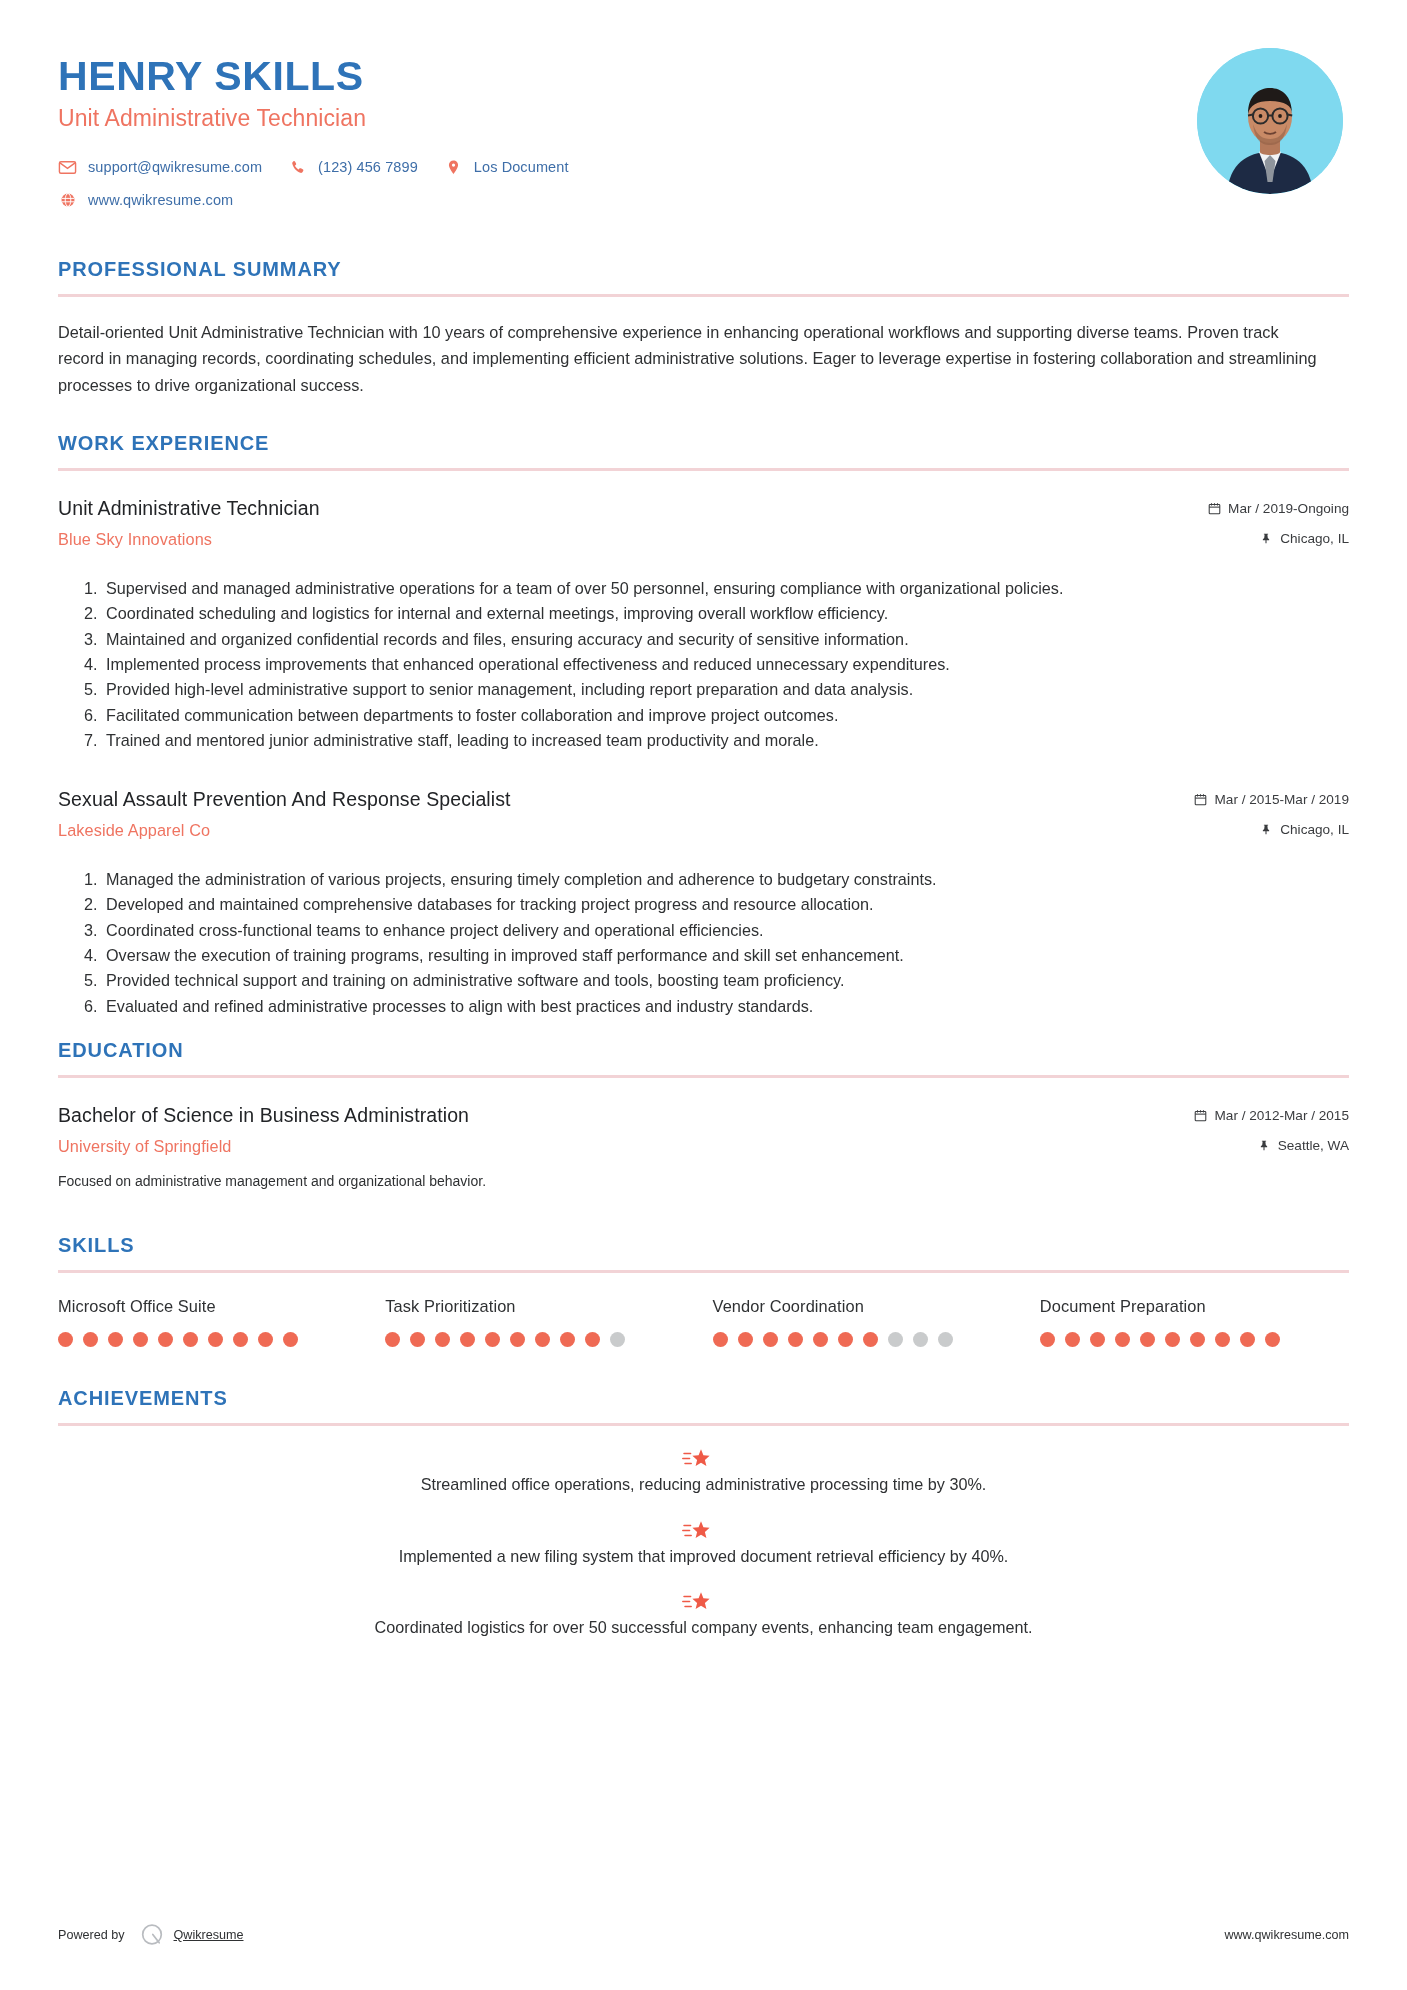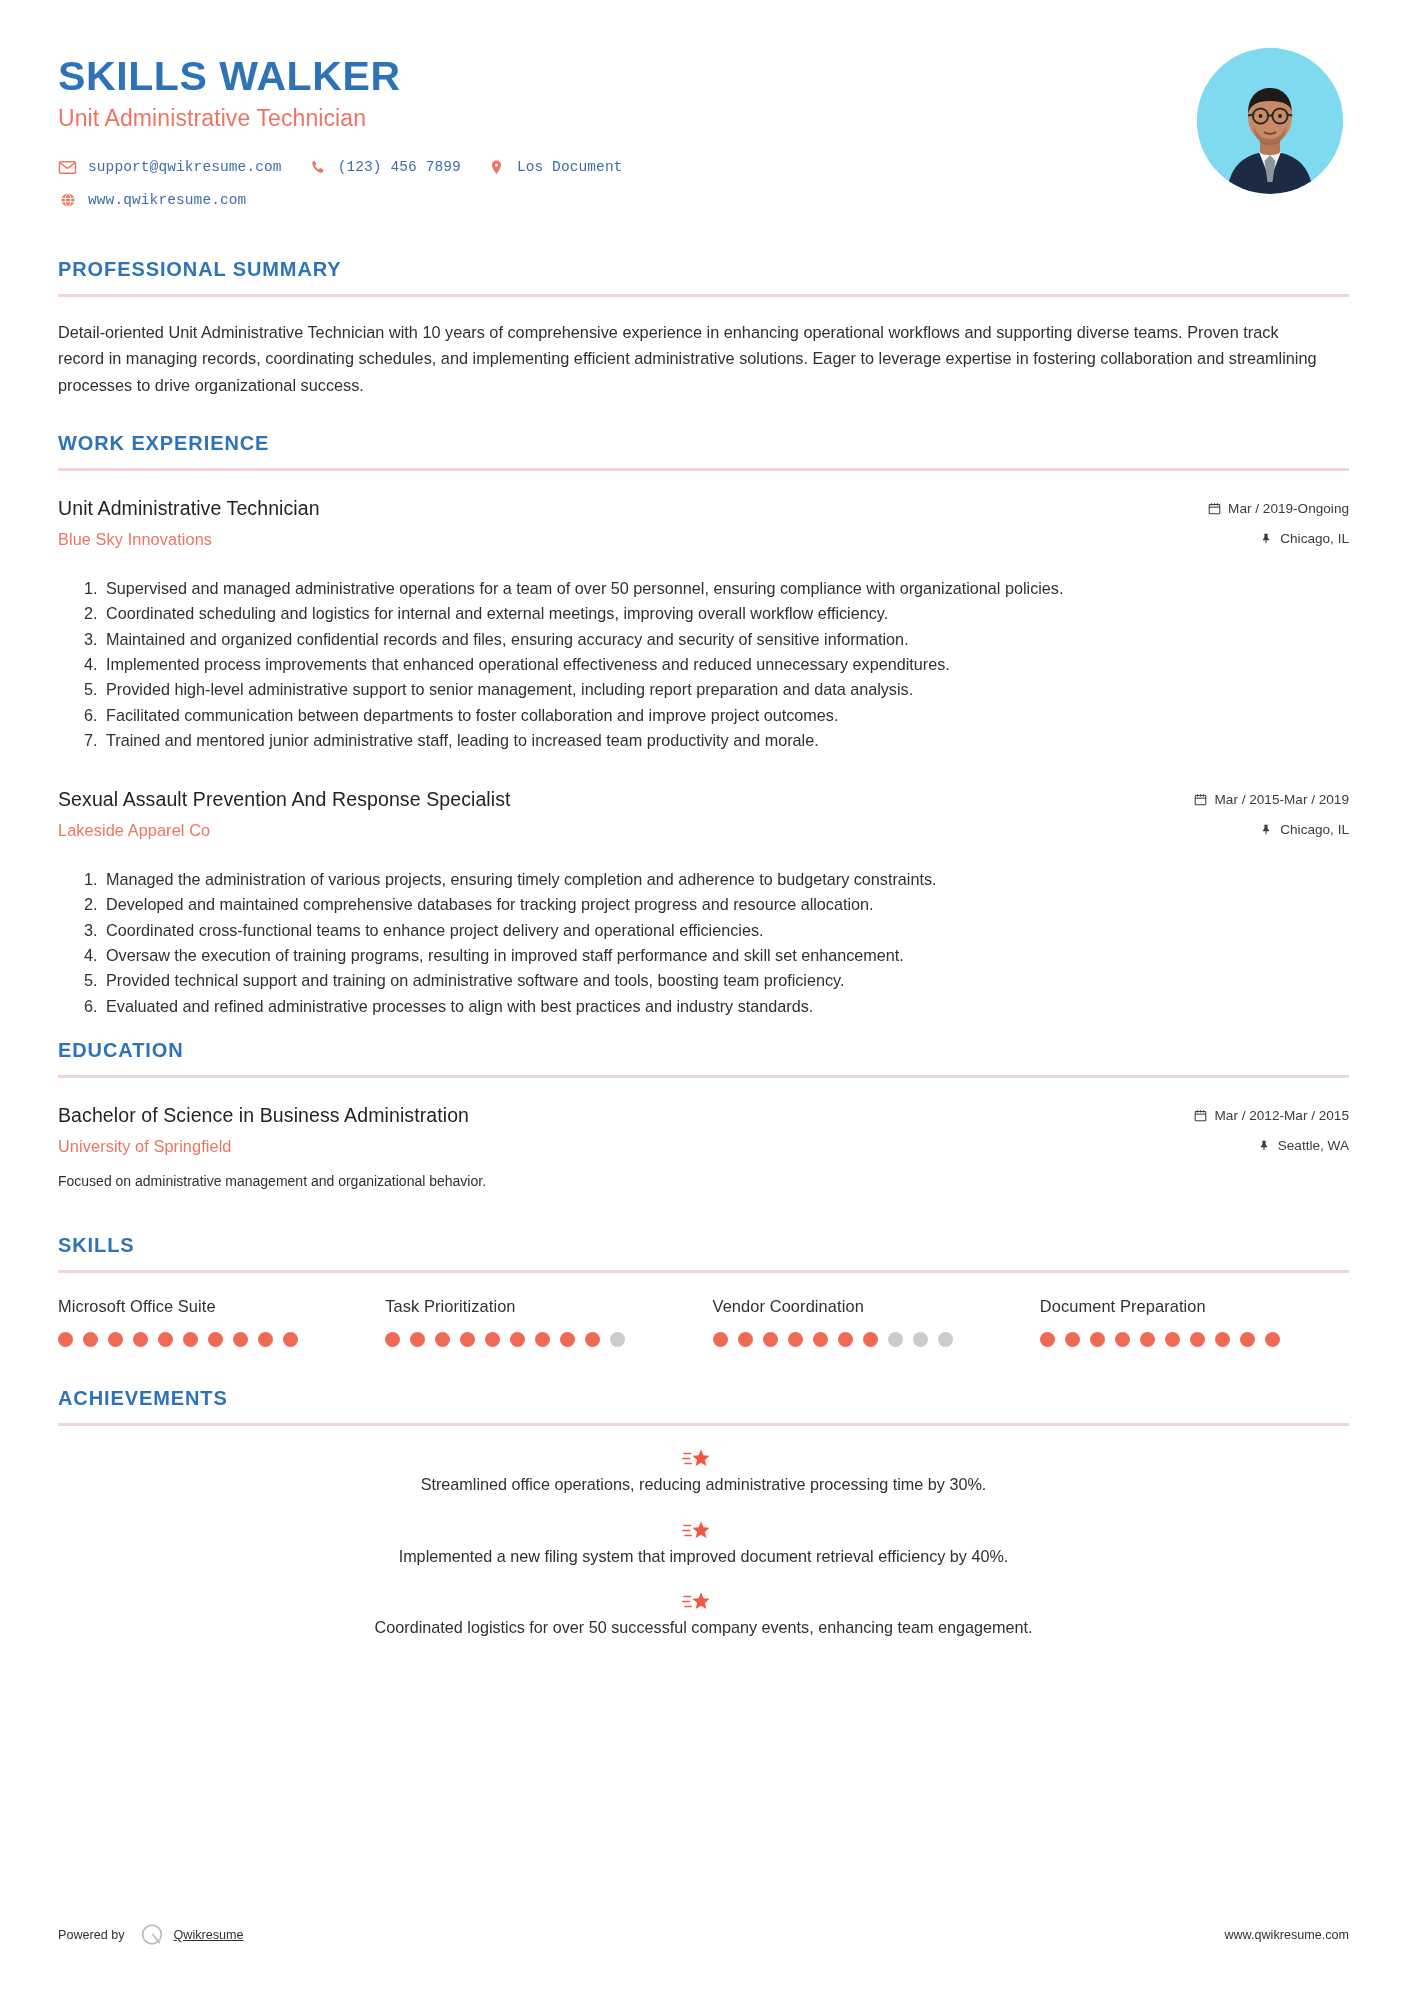--- a/index.html
+++ b/index.html
@@ -224,7 +224,7 @@
 
   <div class="header">
     <div class="header-left">
-      <div class="name">SKILLS WALKER</div>
+      <div class="name">HENRY SKILLS</div>
       <div class="job-title">Unit Administrative Technician</div>
 
       <div class="contact-rows">

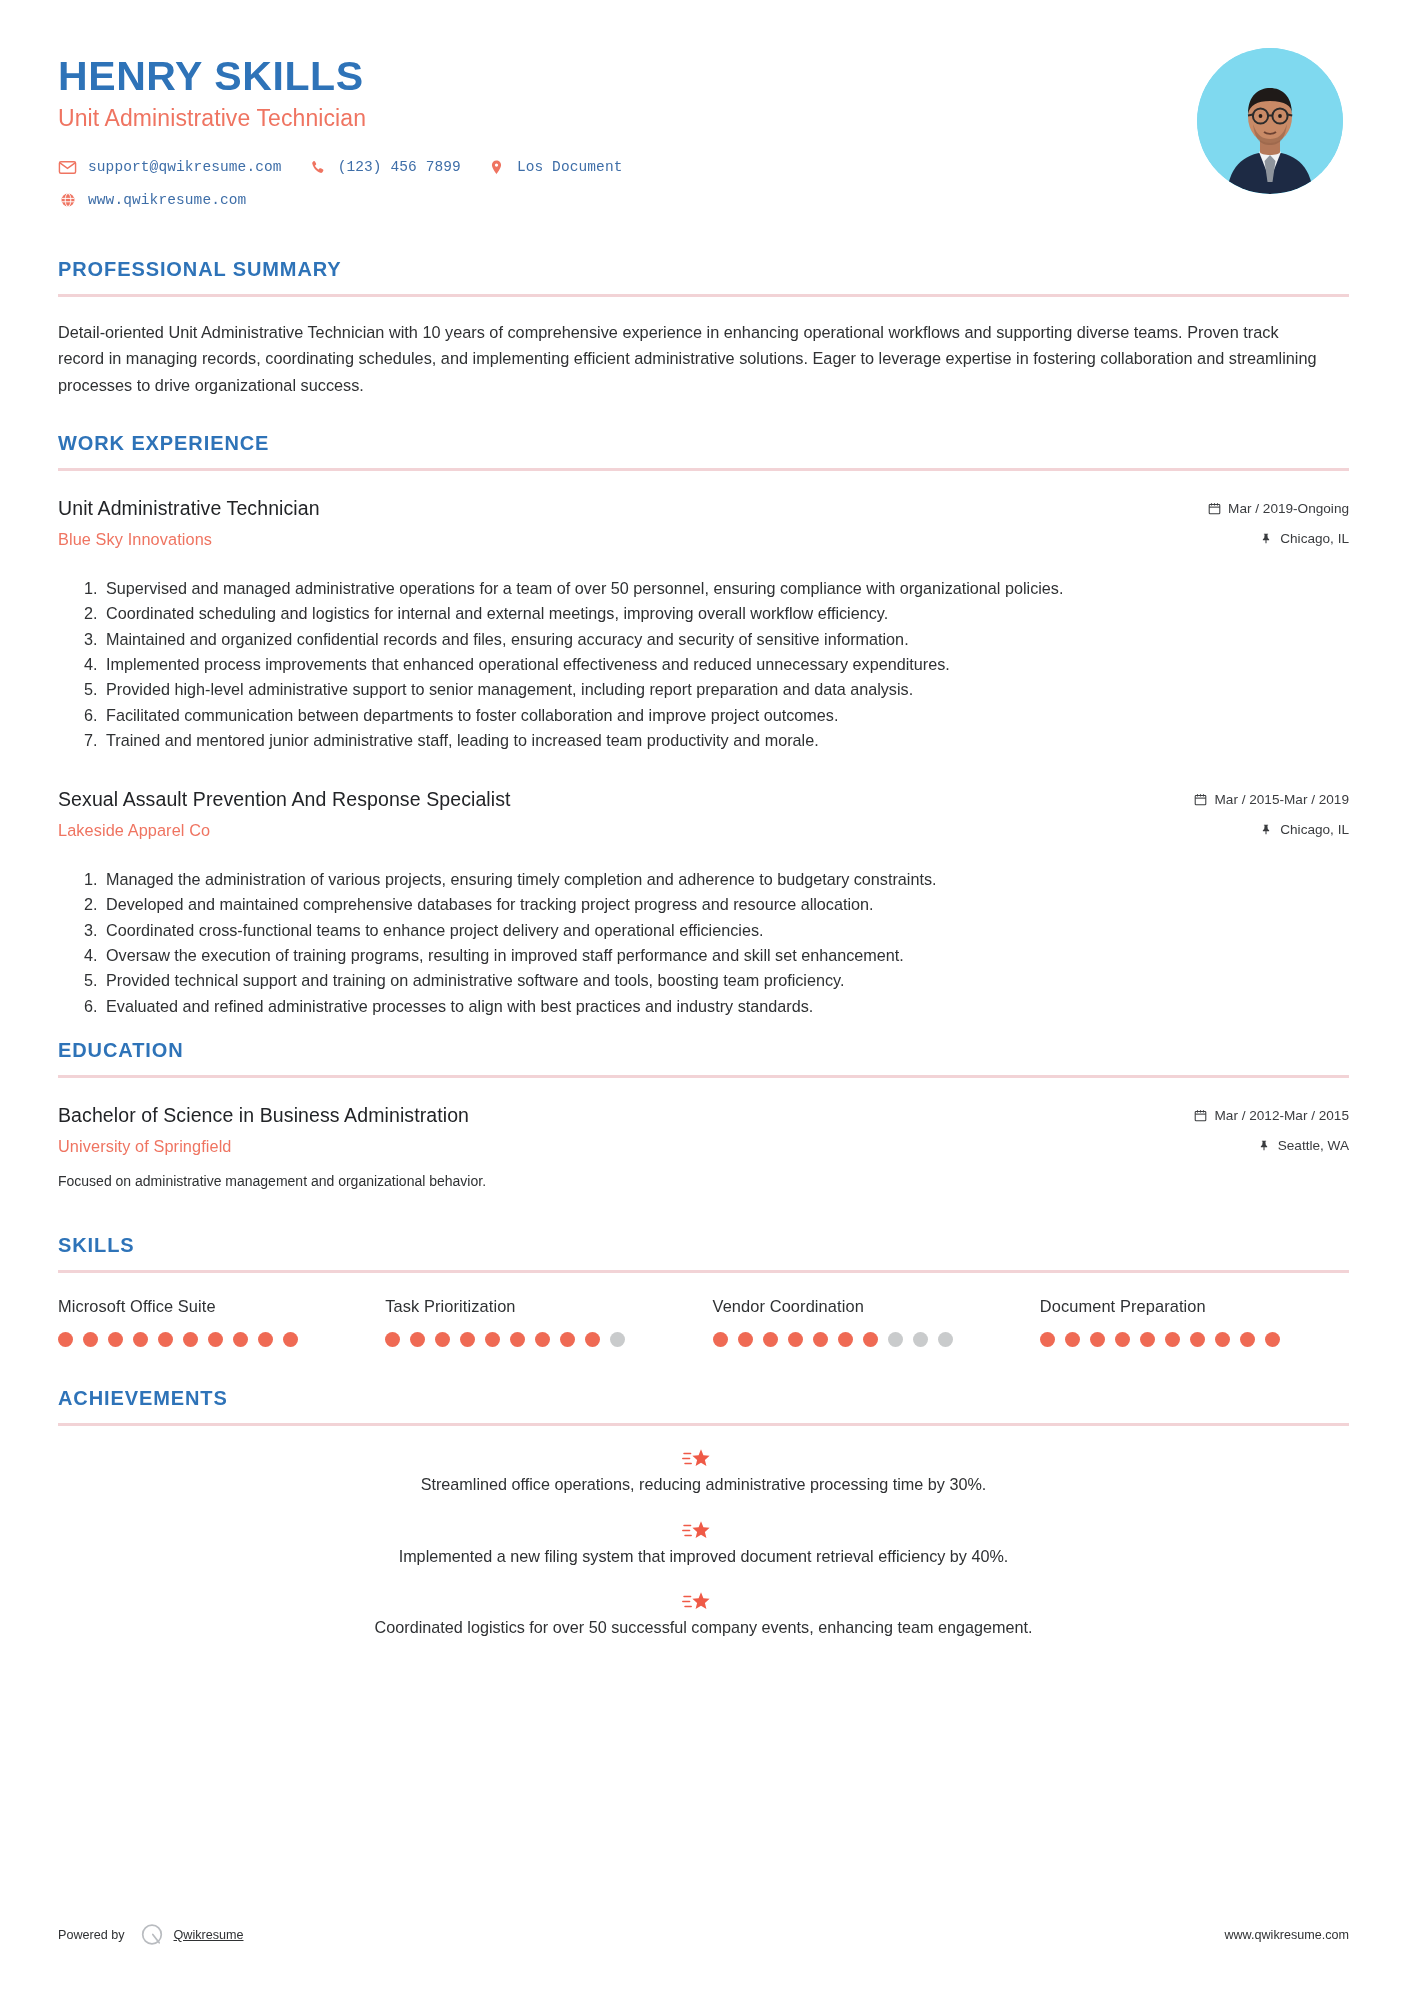--- a/index.html
+++ b/index.html
@@ -44,7 +44,6 @@
     align-items: flex-start;
     margin-bottom: 14px;
     flex-wrap: wrap;
-    font-family: Liberation Mono, monospace;
   }
   .contact-item {
     display: flex;

